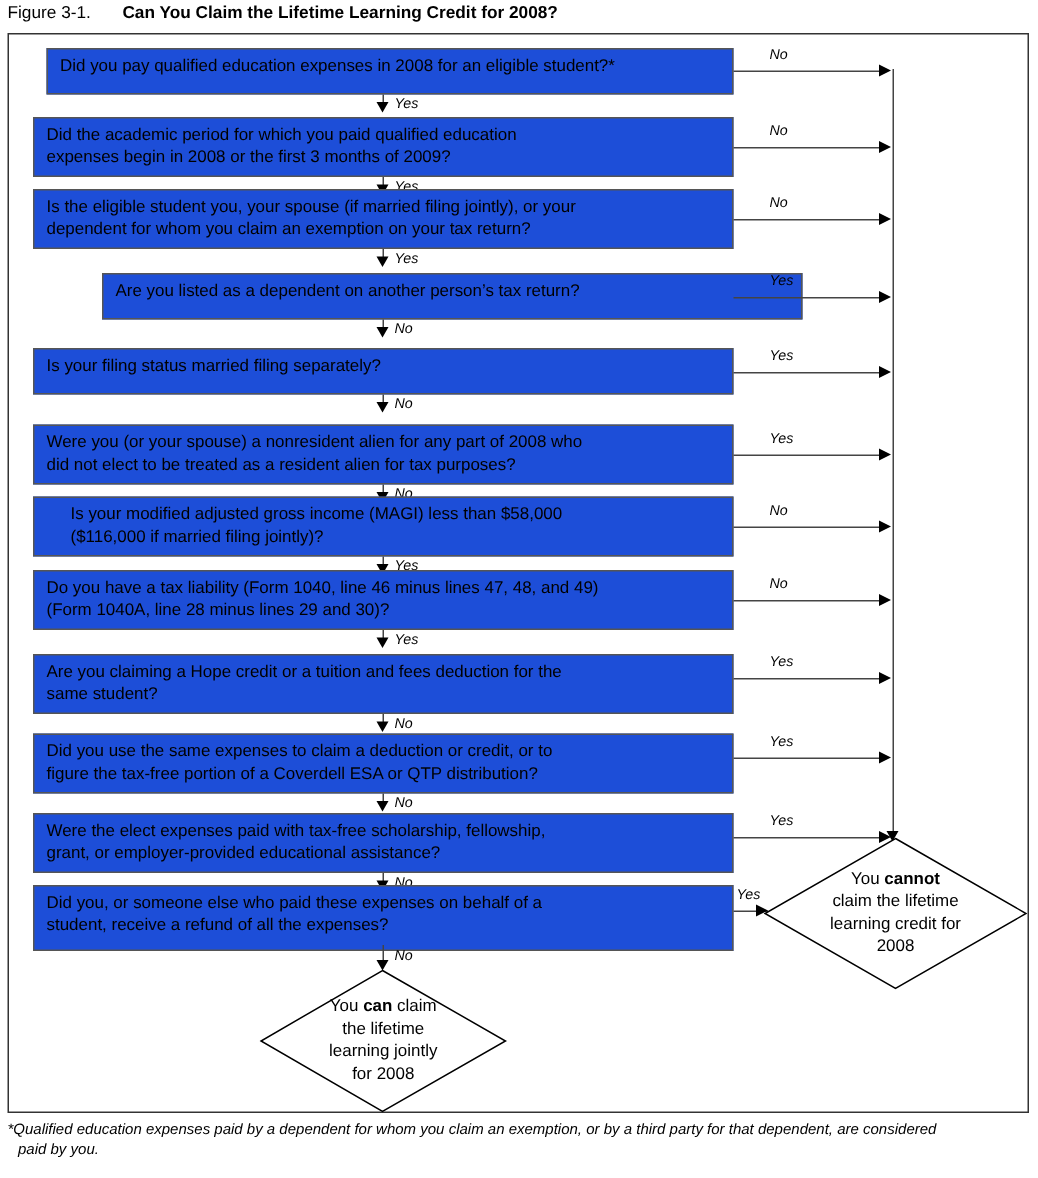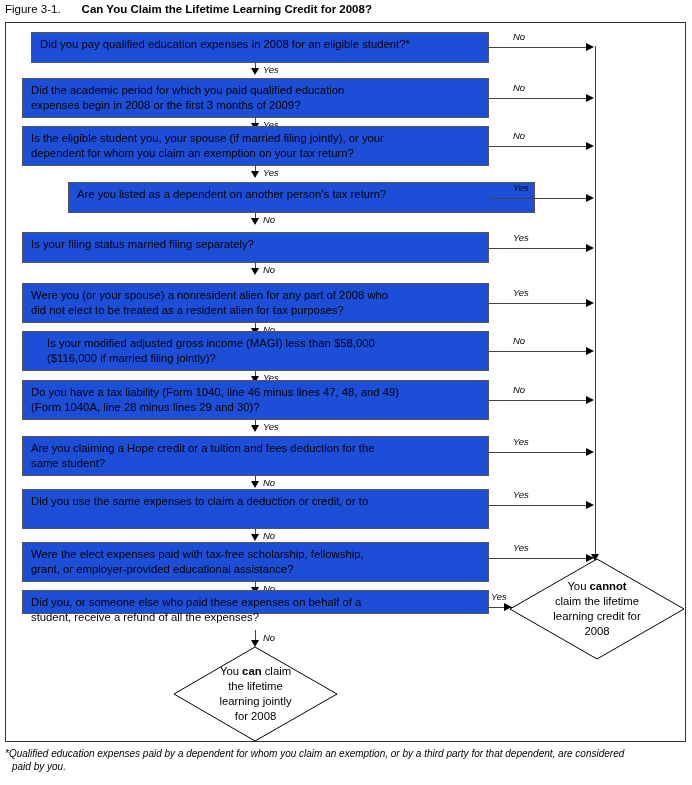--- a/index.html
+++ b/index.html
@@ -237,6 +237,7 @@
 
   <div class="qbox" style="left:22px; top:489px; width:467px; height:40px;">
     <span class="line">Did you use the same expenses to claim a deduction or credit, or to</span>
+    <span class="line">figure the tax-free portion of a Coverdell ESA or QTP distribution?</span>
   </div>
   <div class="hline" style="left:489px; top:505px; width:100px;"></div>
   <div class="arr-right" style="left:586px; top:500.5px;"></div>

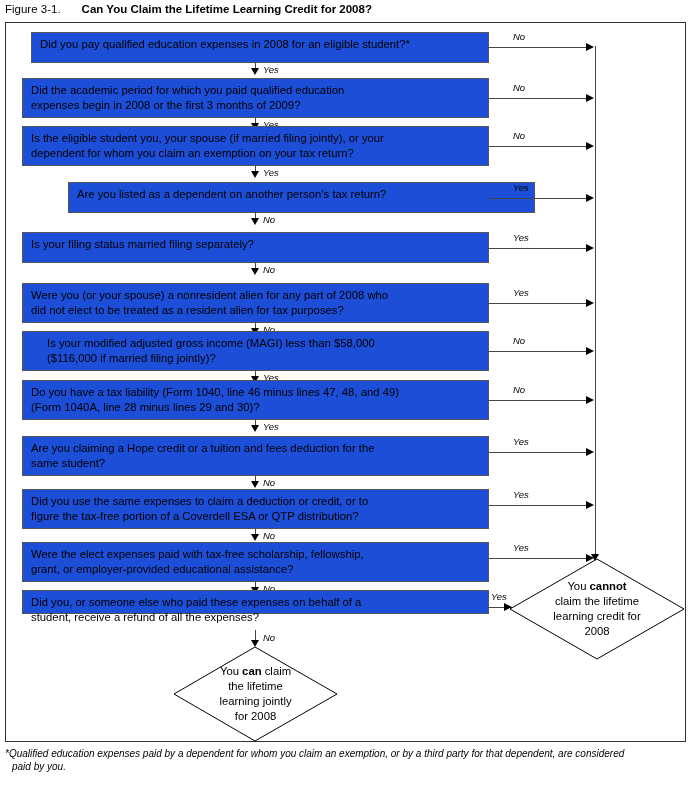--- a/index.html
+++ b/index.html
@@ -259,7 +259,7 @@
 
   <div class="arr-down" style="left:591px; top:554px;"></div>
 
-  <div class="qbox" style="left:22px; top:590px; width:467px; height:24px;">
+  <div class="qbox" style="left:22px; top:590px; width:467px; height:44px;">
     <span class="line">Did you, or someone else who paid these expenses on behalf of a</span>
     <span class="line">student, receive a refund of all the expenses?</span>
   </div>

